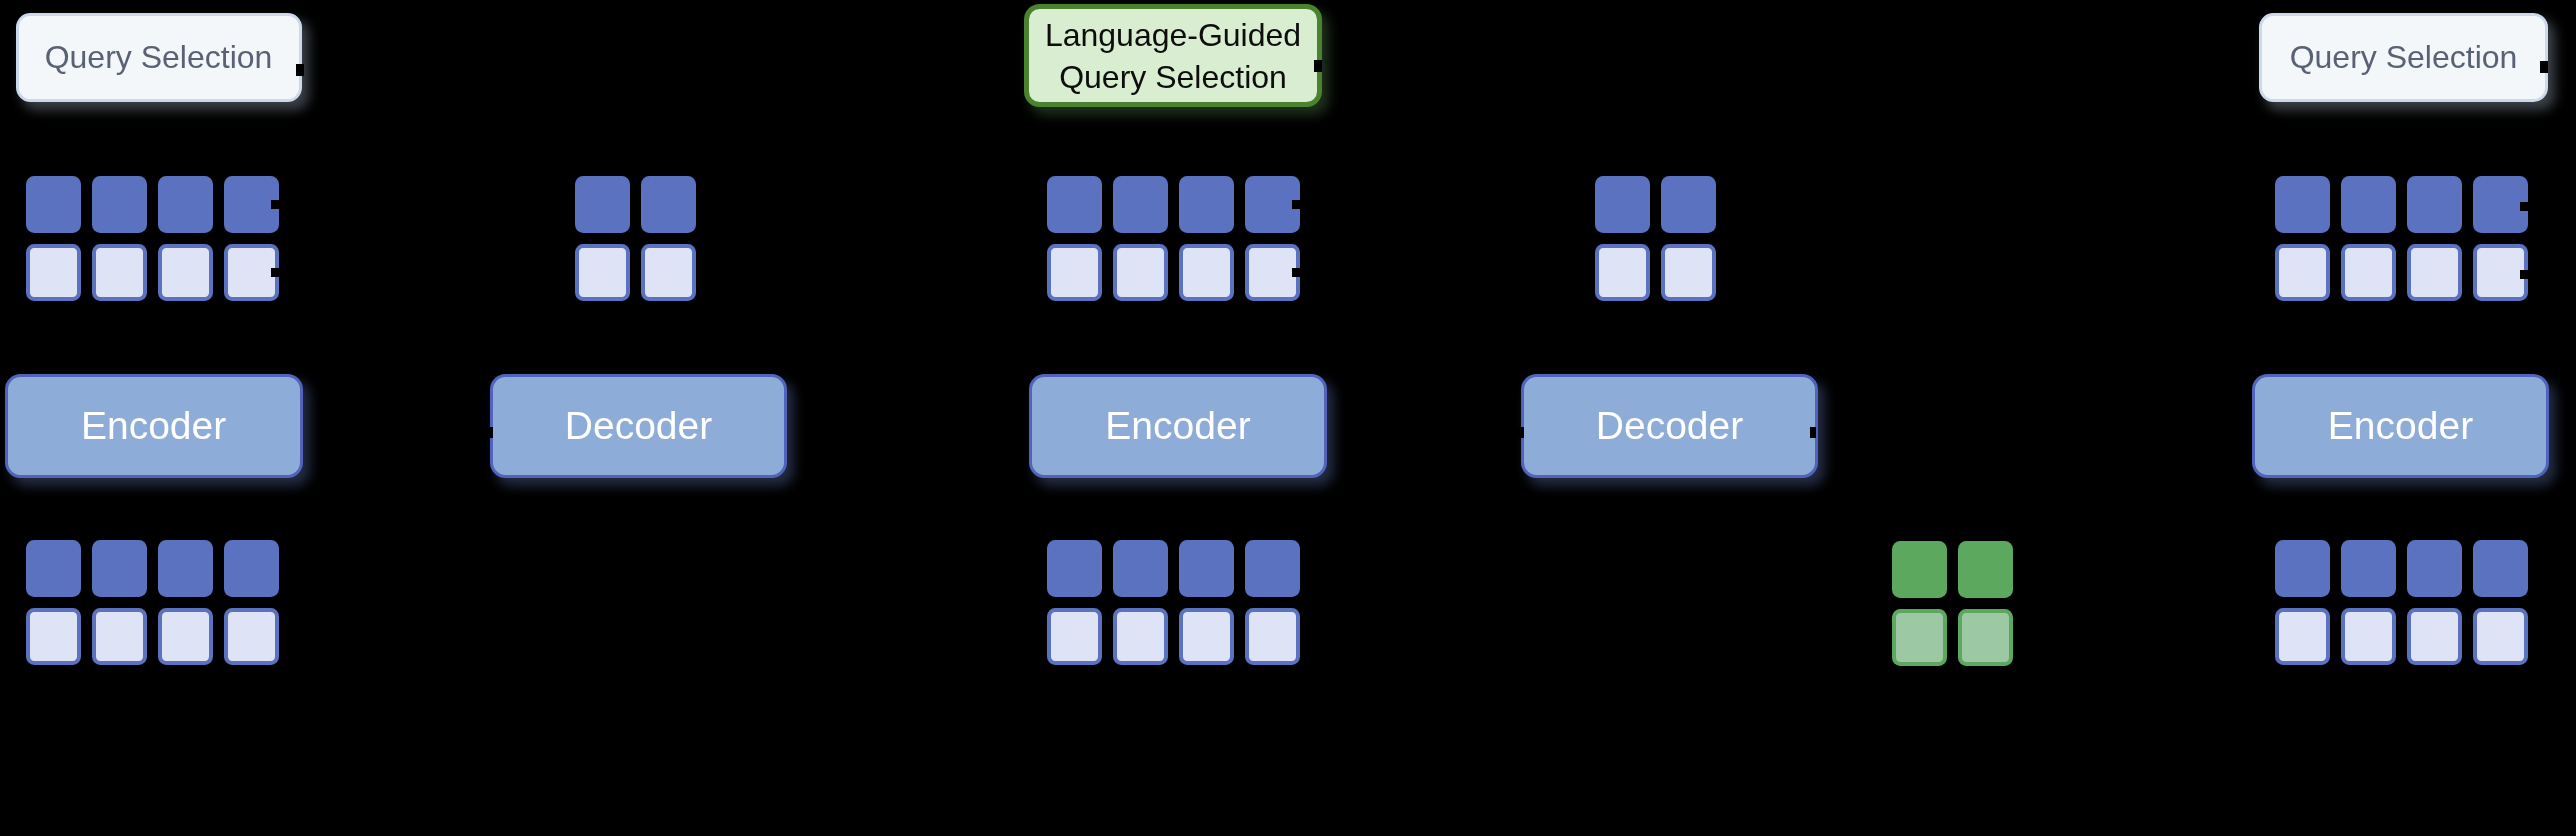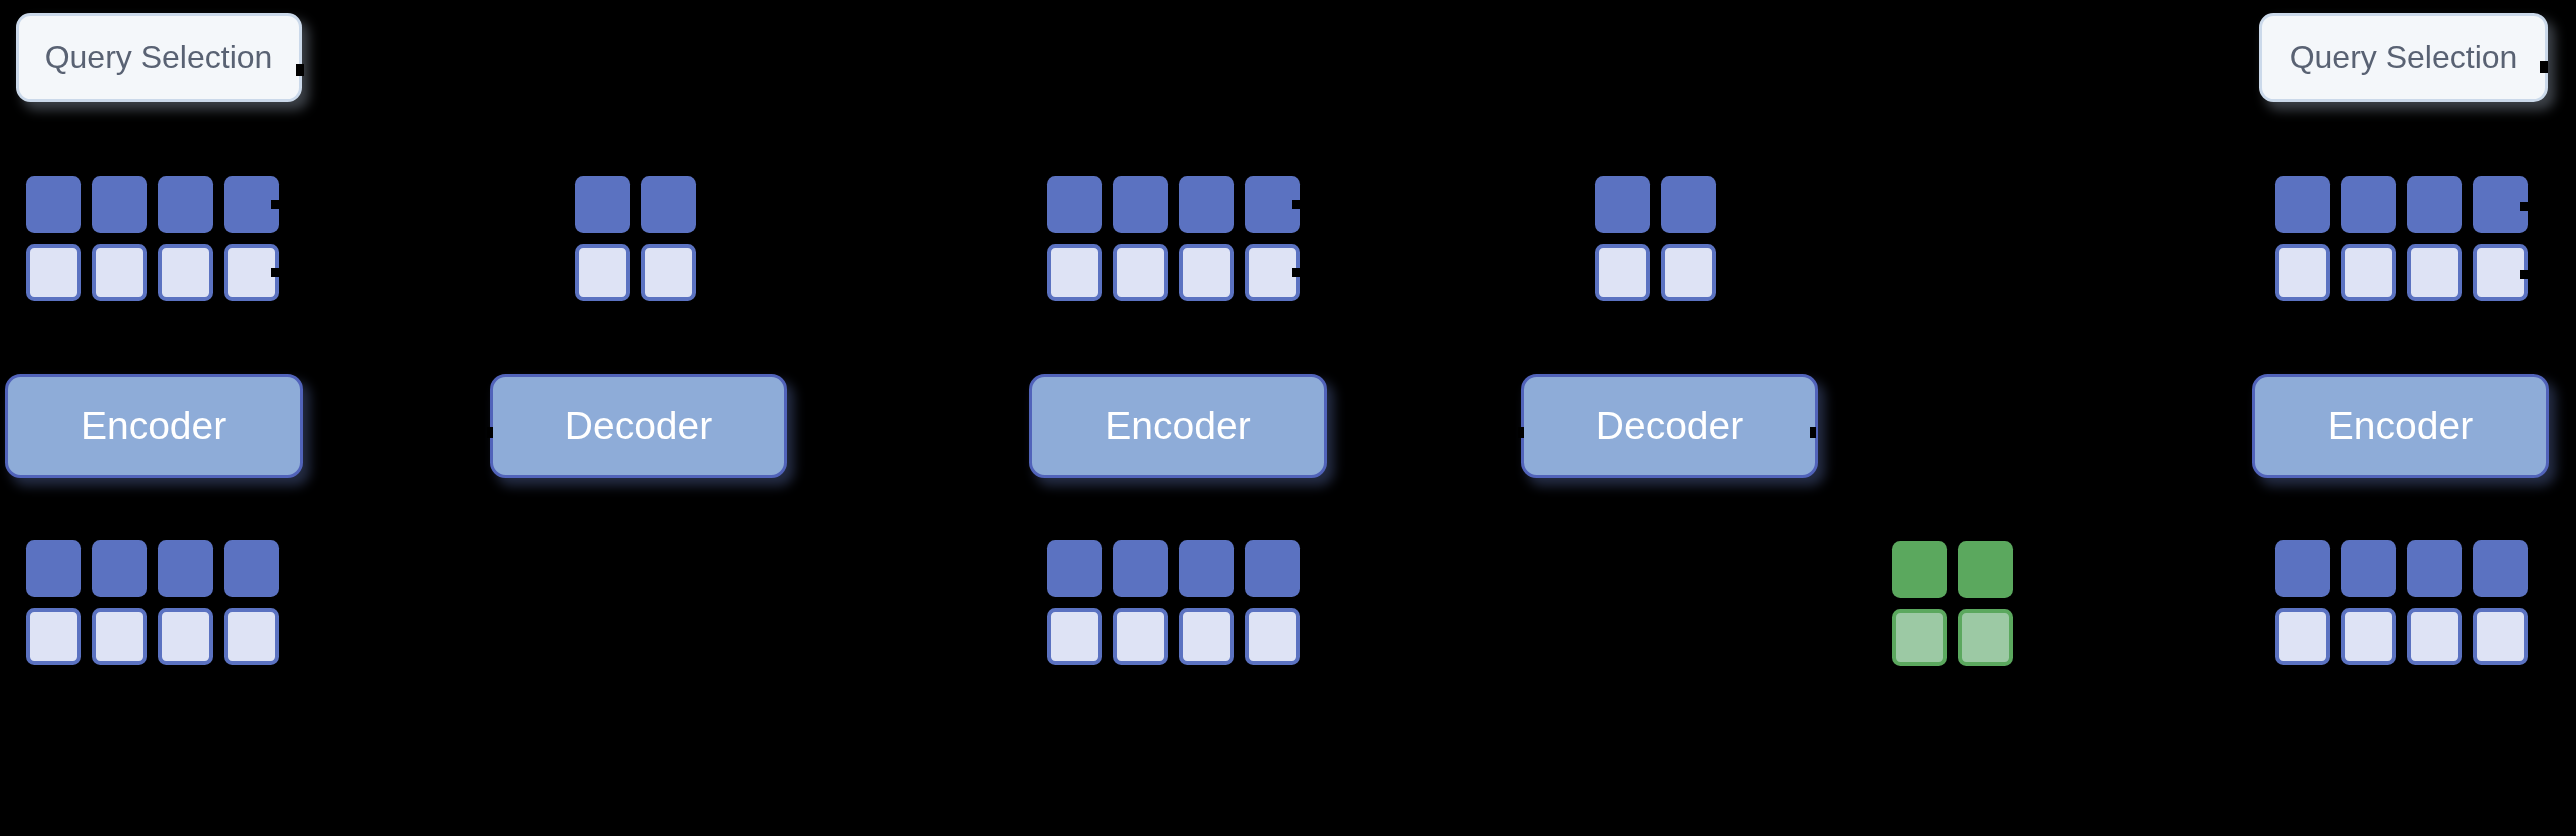--- a/index.html
+++ b/index.html
@@ -64,6 +64,9 @@
     <span>Decoder</span>
   </div>
 
+  <div class="box box--lg" style="left:1024px;top:4.1px;width:298px;height:103px">
+    <span>Language-Guided Query Selection</span>
+  </div>
   <div class="grid" style="left:1047px;top:176px">
       <div class="tok tok-blue" style="left: 0px; top: 0px;"></div>
       <div class="tok tok-blue" style="left: 66px; top: 0px;"></div>

